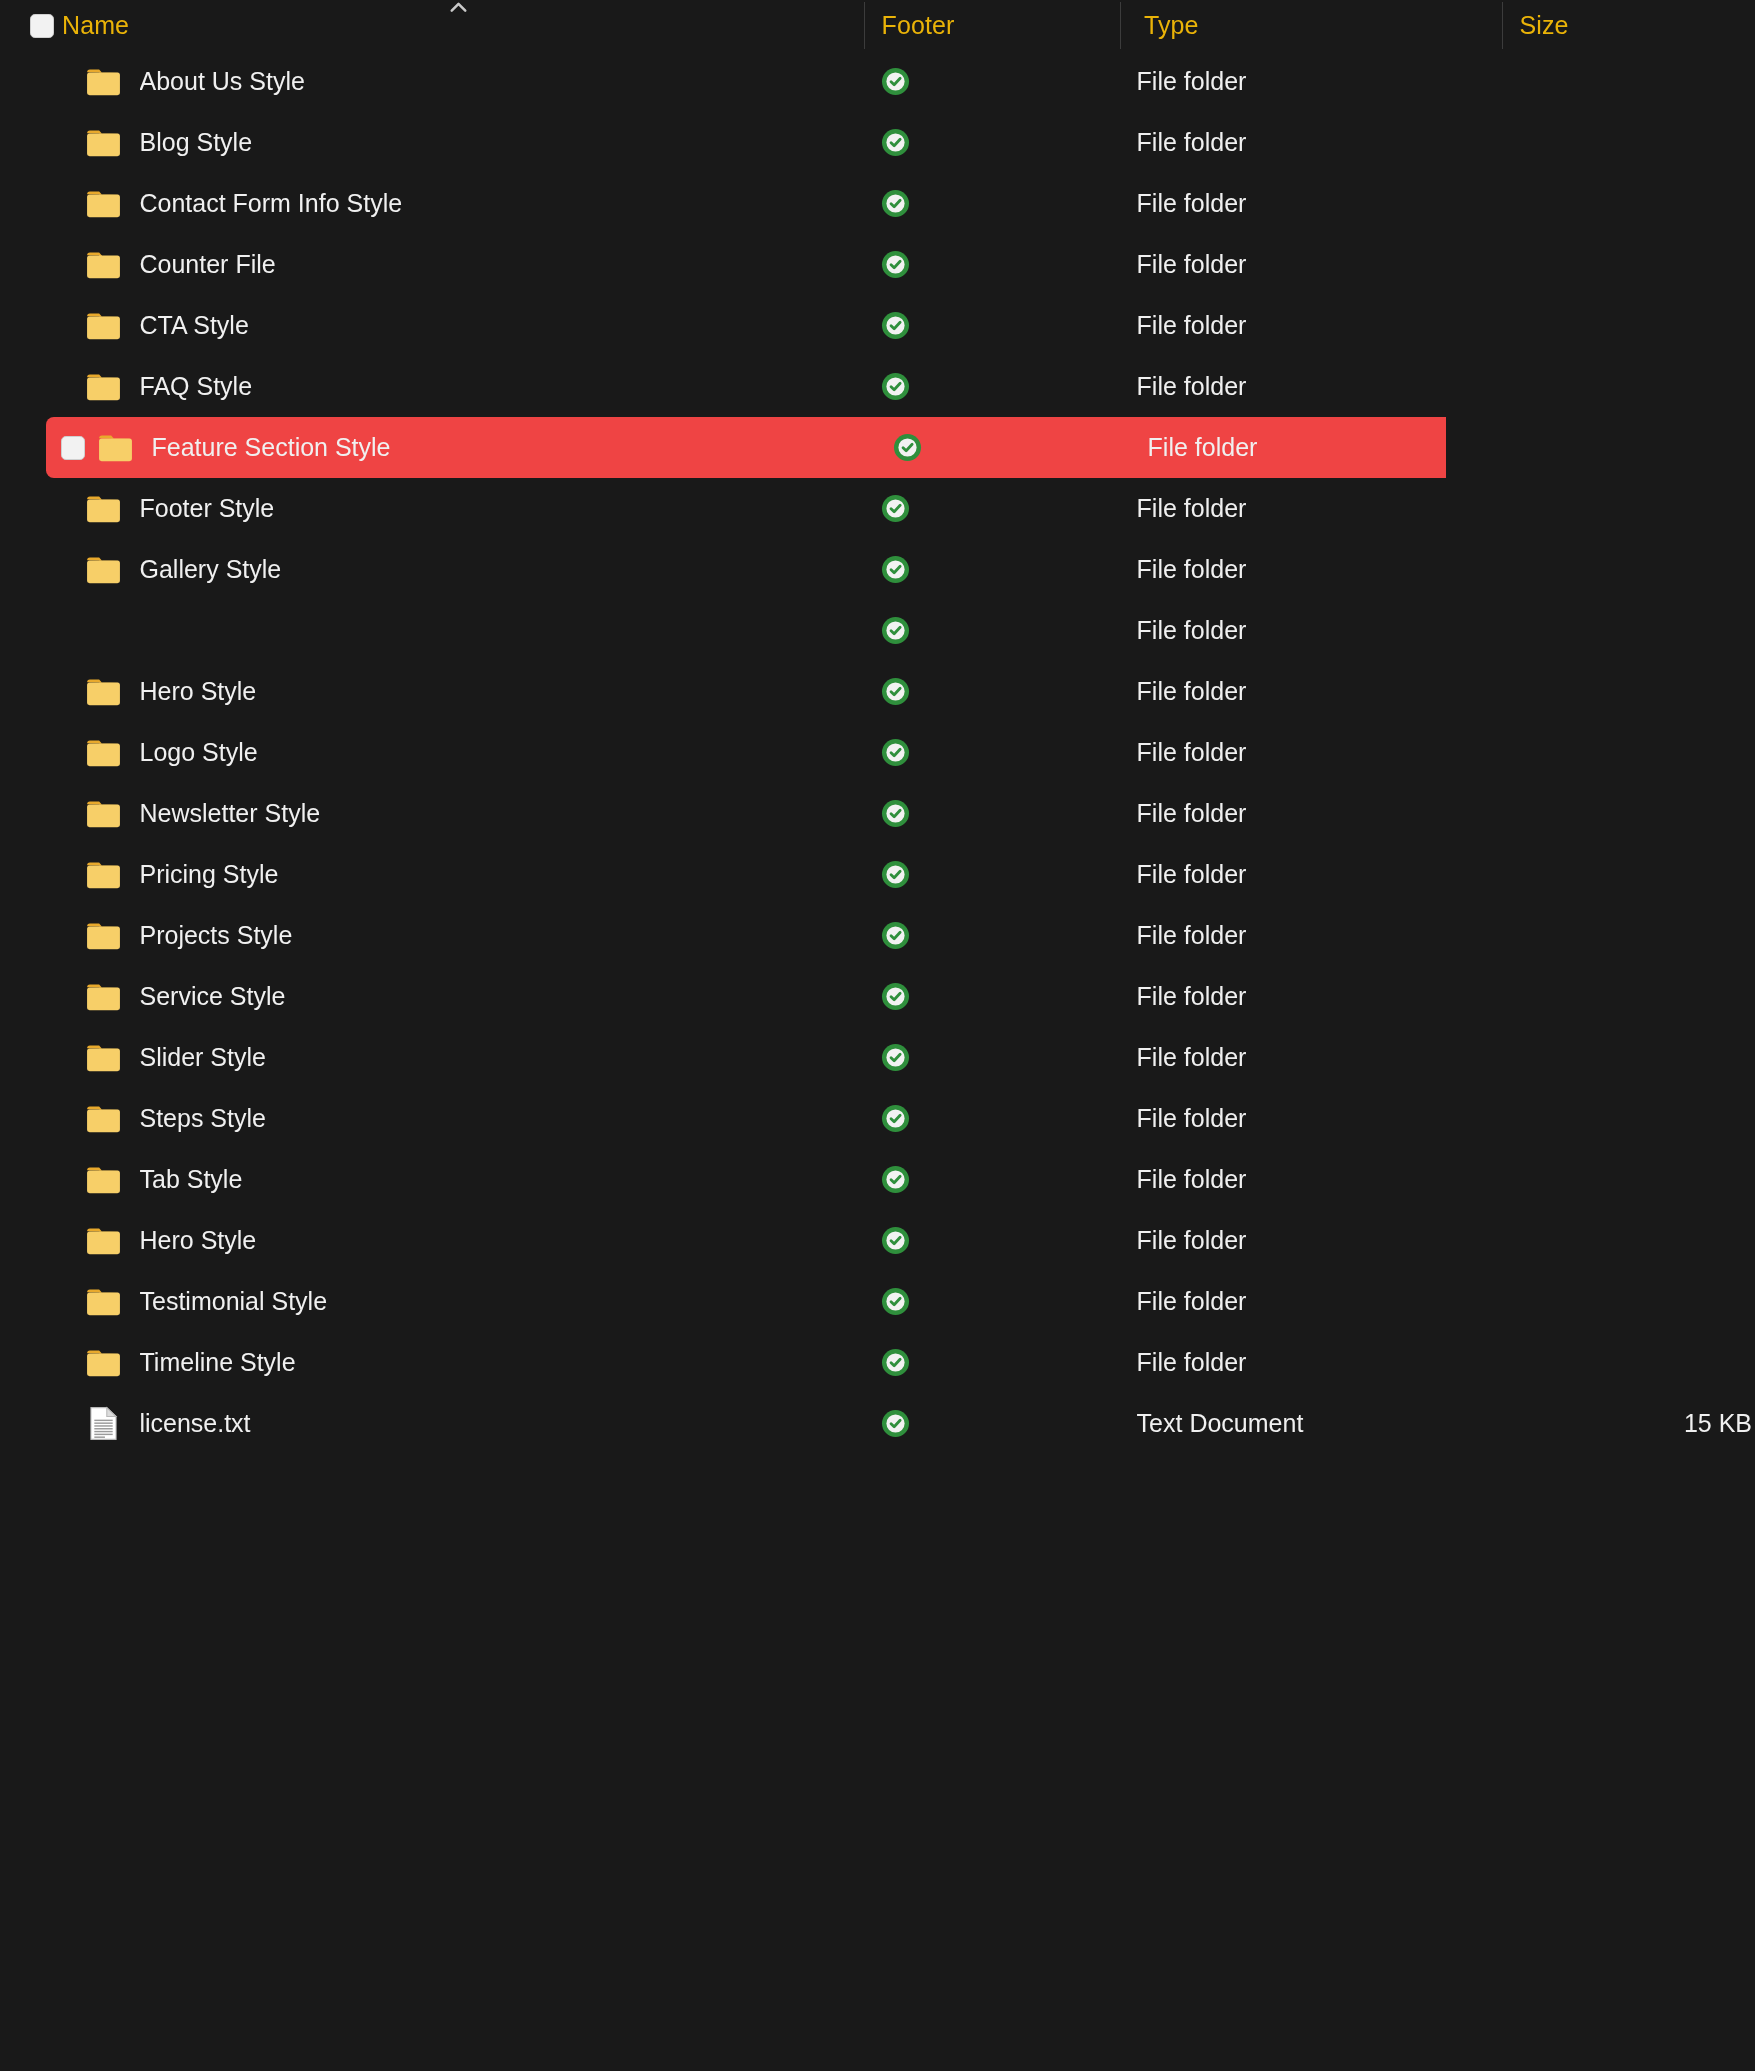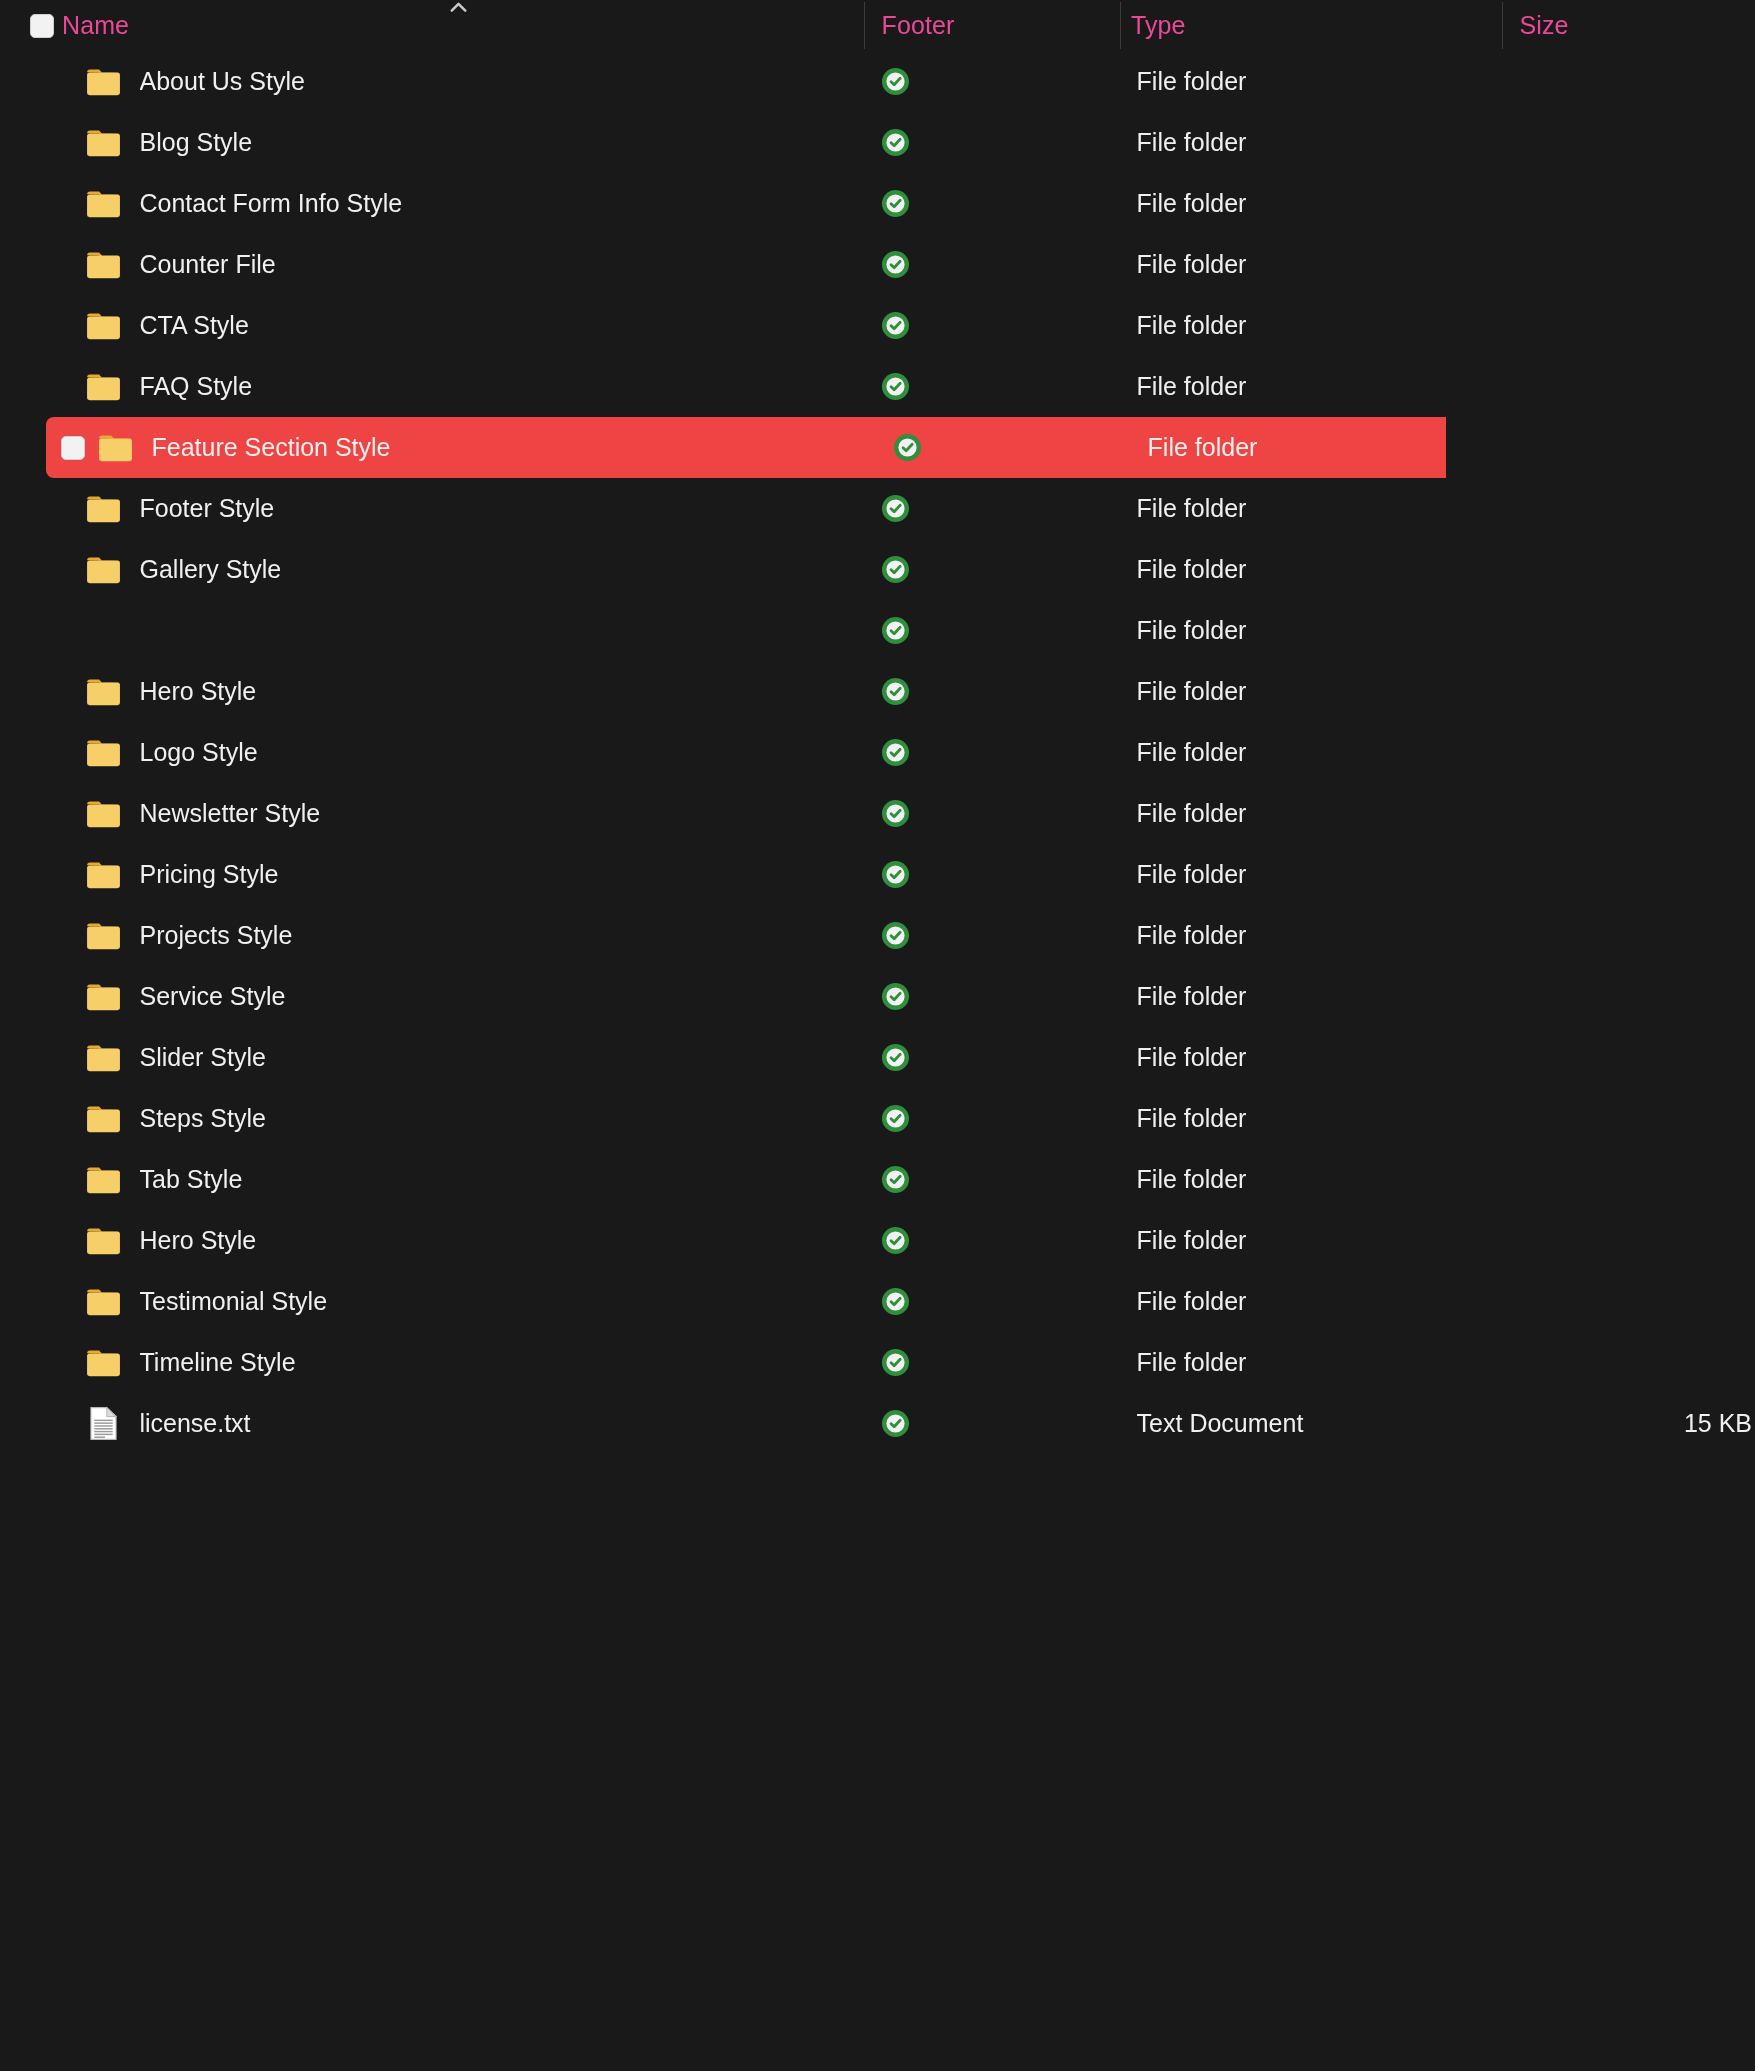--- a/index.html
+++ b/index.html
@@ -48,7 +48,7 @@
     display: flex;
     align-items: center;
     font-size: 25px;
-    color: #ec4899;
+    color: #eab308;
     font-weight: 400;
     letter-spacing: 0.1px;
   }

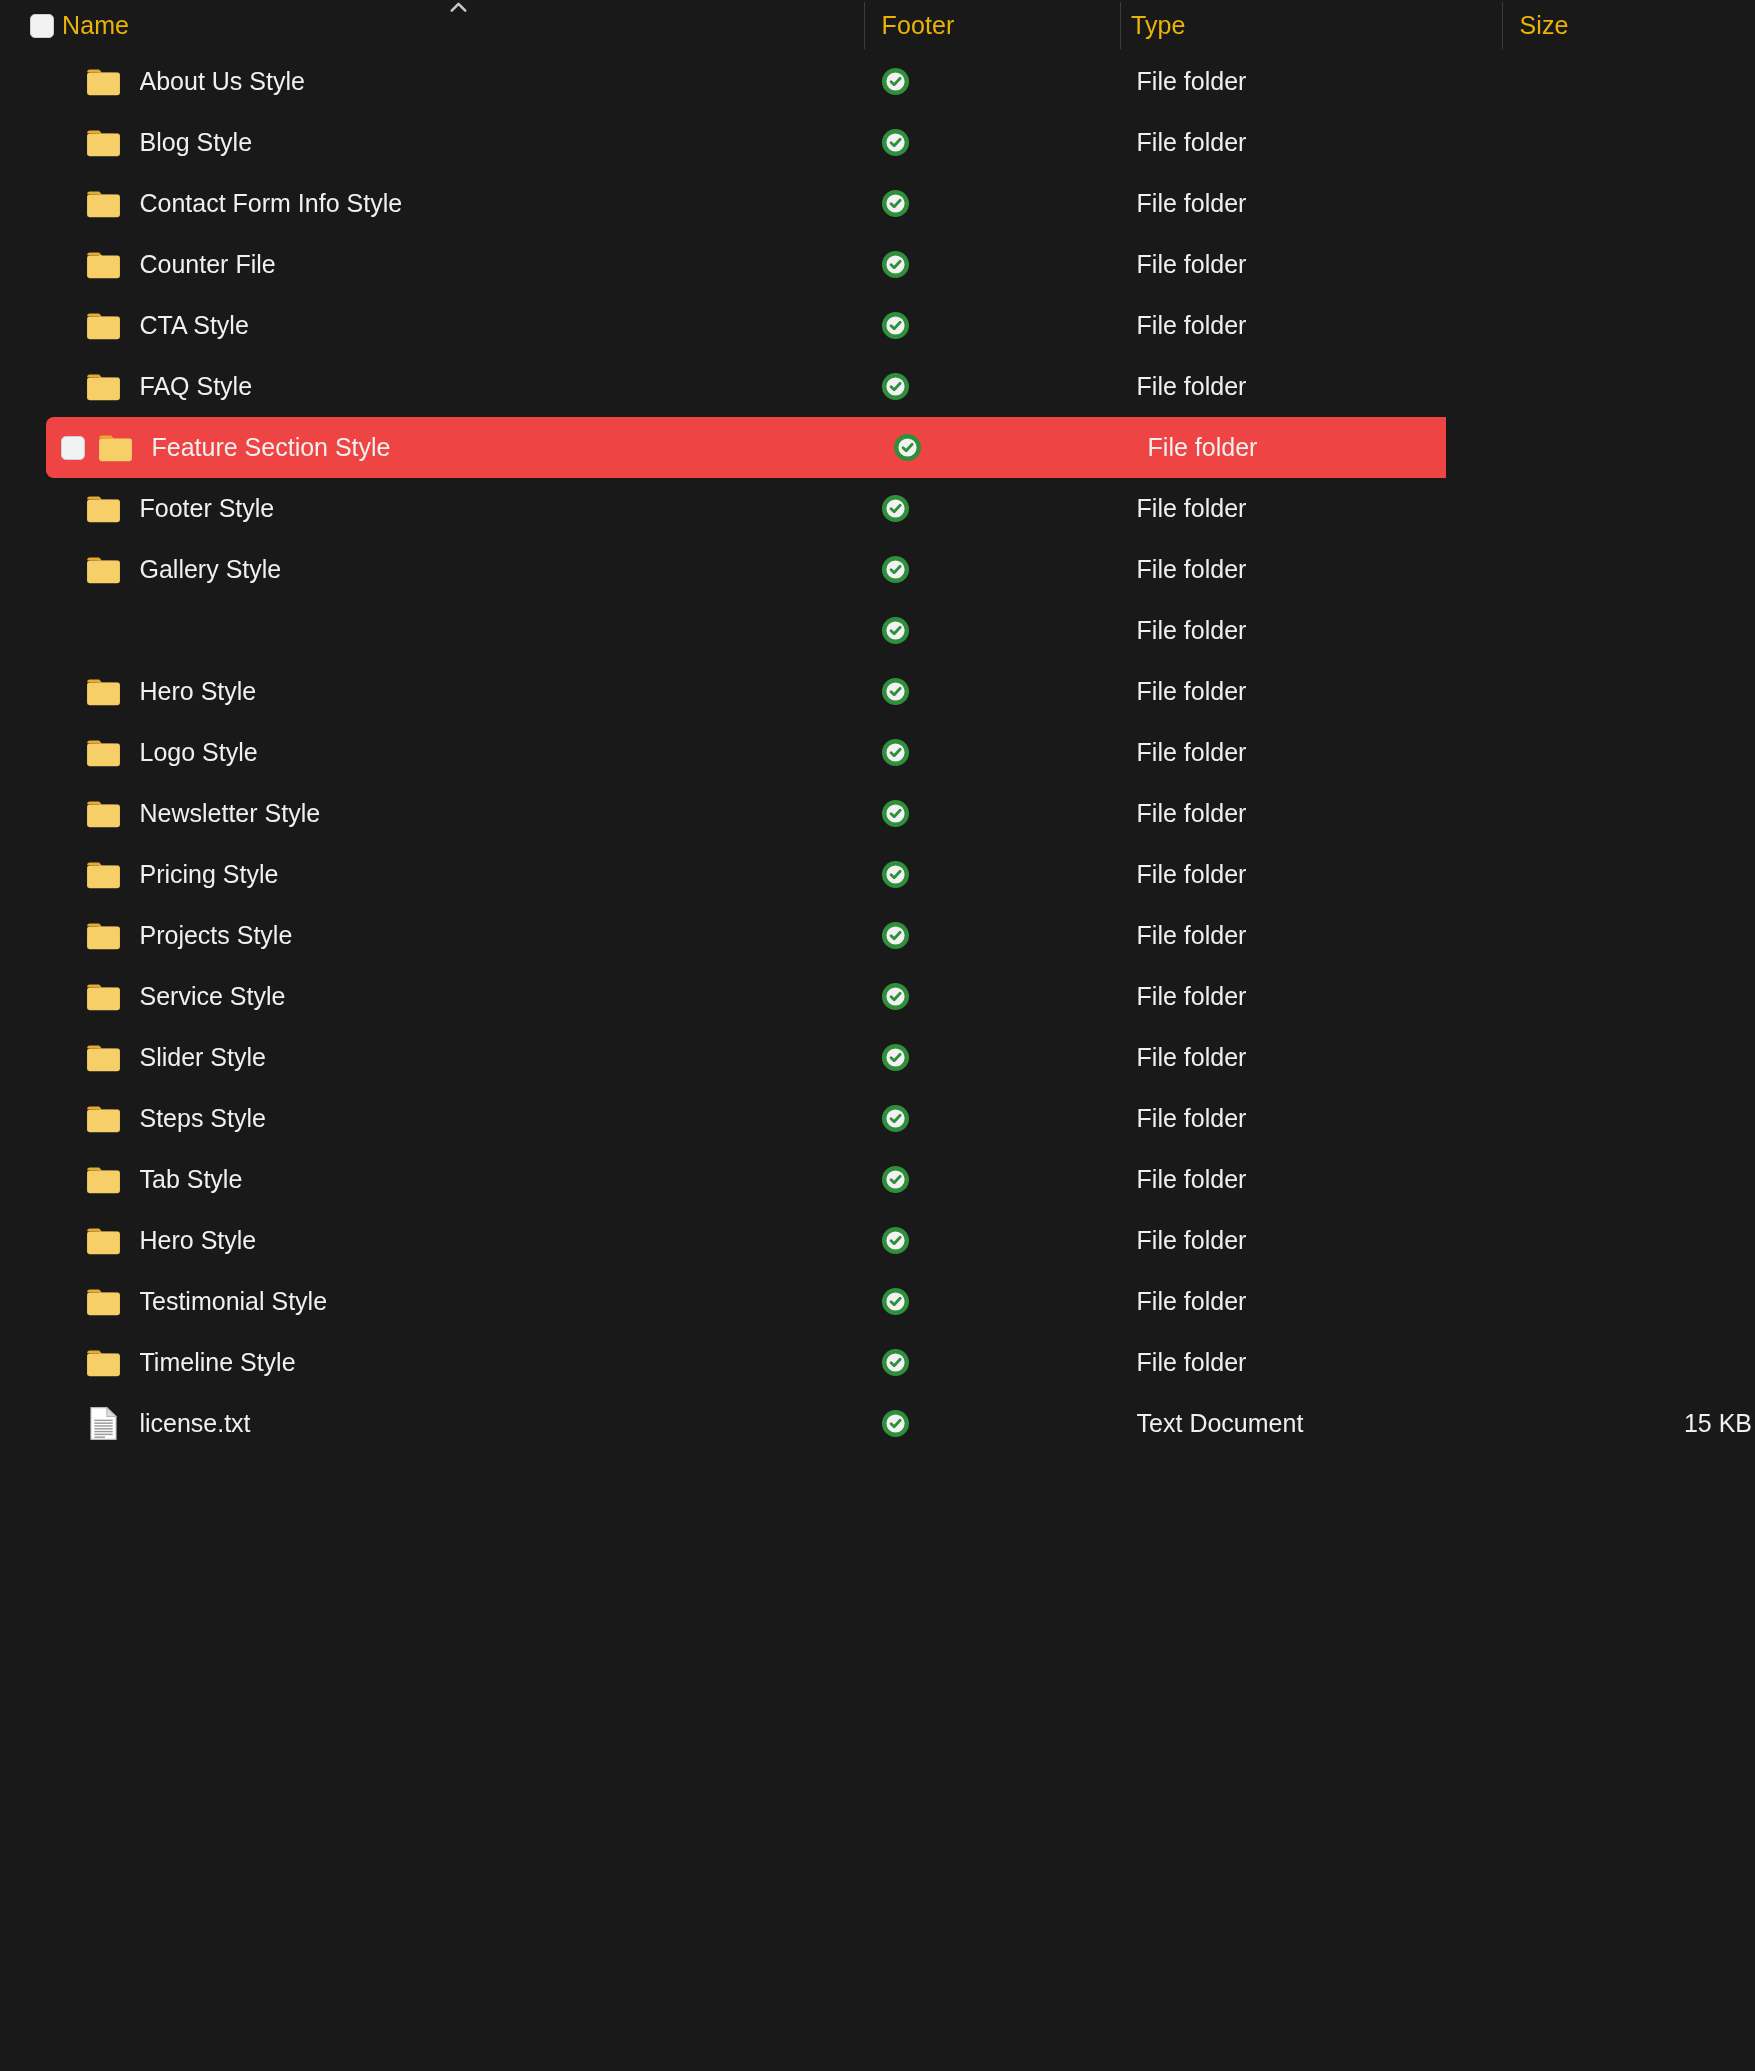--- a/index.html
+++ b/index.html
@@ -54,7 +54,7 @@
   }
   .hdr-name   { left: 0;      width: 864px; padding-left: 62px; box-sizing: border-box; }
   .hdr-status { left: 864px;  width: 256px; padding-left: 17.6px; box-sizing: border-box; }
-  .hdr-type   { left: 1120px; width: 382px; padding-left: 11px; box-sizing: border-box; }
+  .hdr-type   { left: 1120px; width: 382px; padding-left: 24px; box-sizing: border-box; }
   .hdr-size   { left: 1502px; width: 254px; padding-left: 17.6px; box-sizing: border-box; }
 
   .hdr-divider {

